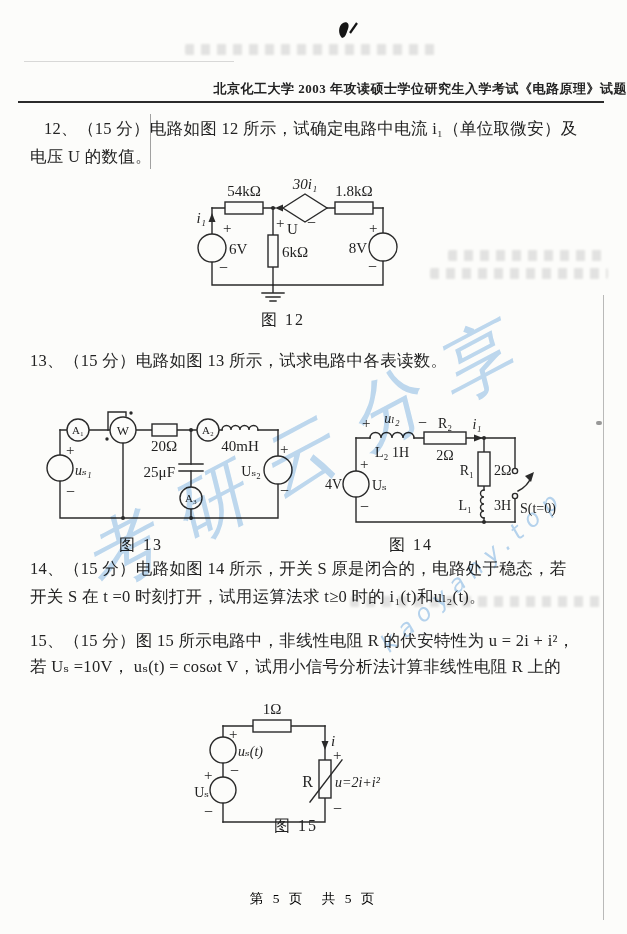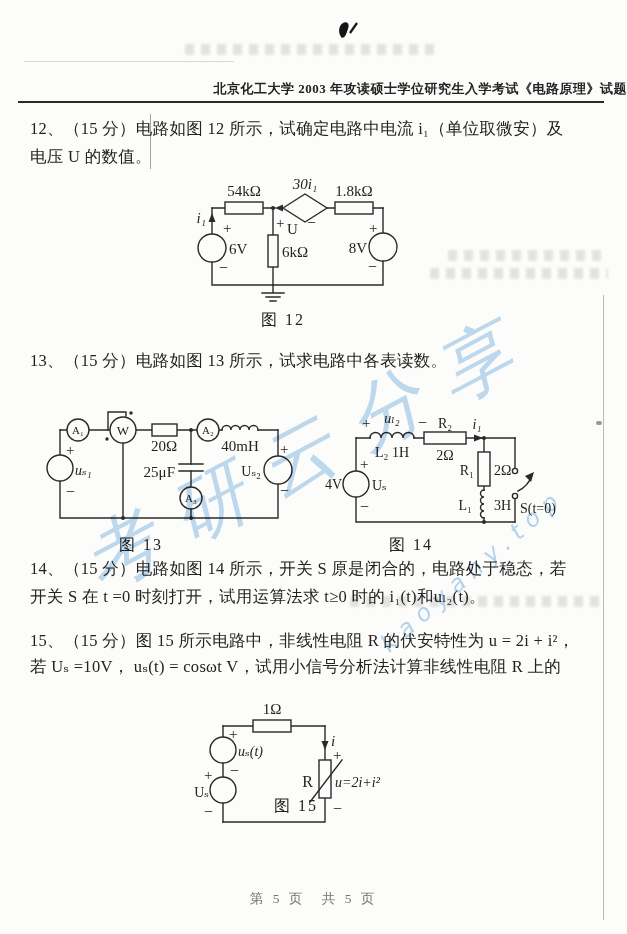--- a/index.html
+++ b/index.html
@@ -63,7 +63,7 @@
   <div class="header-title">北京化工大学 2003 年攻读硕士学位研究生入学考试《电路原理》试题</div>
   <div class="header-rule"></div>
 
-  <div class="qline" style="left:30px;top:117px">12、（15 分）电路如图 12 所示，试确定电路中电流 i₁（单位取微安）及</div>
+  <div class="qline" style="left:44px;top:117px">12、（15 分）电路如图 12 所示，试确定电路中电流 i₁（单位取微安）及</div>
   <div class="qline" style="left:30px;top:145px">电压 U 的数值。</div>
 
   <div class="fig" style="left:163px;top:176px">

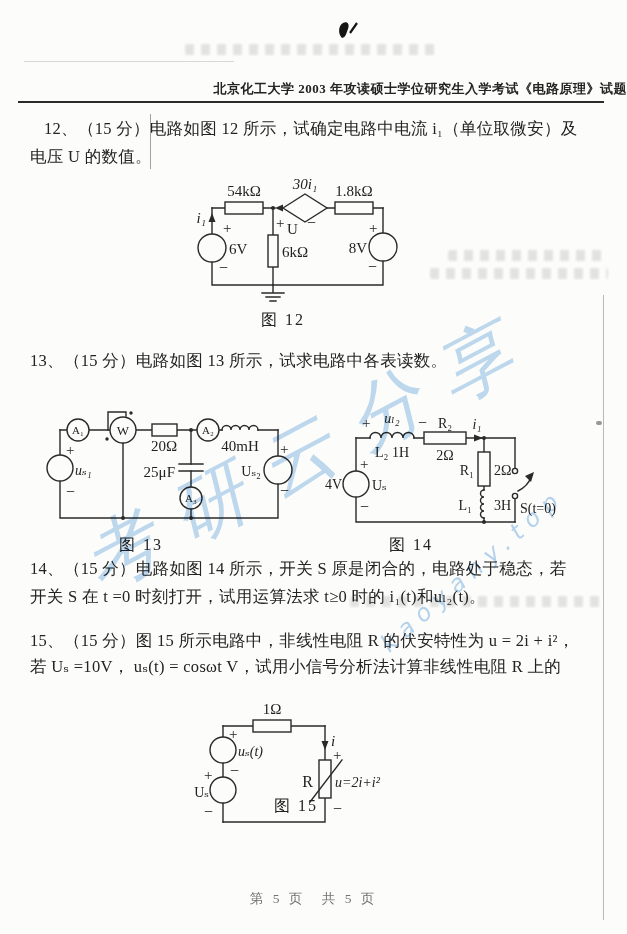--- a/index.html
+++ b/index.html
@@ -207,7 +207,7 @@
       <text x="21" y="119" font-size="16">−</text>
     </svg>
   </div>
-  <div class="fig-caption" style="left:296px;top:796px">图 15</div>
+  <div class="fig-caption" style="left:296px;top:816px">图 15</div>
 
   <div class="wm-cn">考研云分享</div>
   <div class="wm-site">kaoyany.top</div>

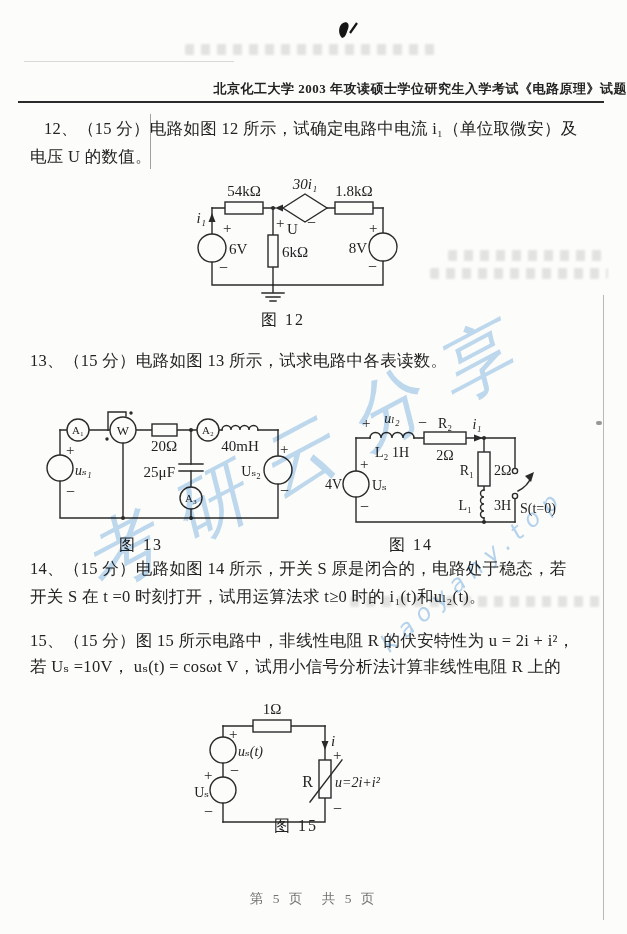--- a/index.html
+++ b/index.html
@@ -13,7 +13,7 @@
   .fig-caption{position:absolute;transform:translateX(-50%);font-size:16px;letter-spacing:2px;
         white-space:nowrap;z-index:2;}
   .footer{position:absolute;left:0;top:890px;width:627px;text-align:center;font-size:13.5px;
-        letter-spacing:3px;color:#737373;}
+        letter-spacing:3px;color:#000000;}
   svg text{font-family:"Liberation Serif","DejaVu Serif",serif;fill:#222;}
   svg .it{font-style:italic;}
   svg .wire{stroke:#2a2a2a;stroke-width:1.4;fill:none;stroke-linecap:square;}

